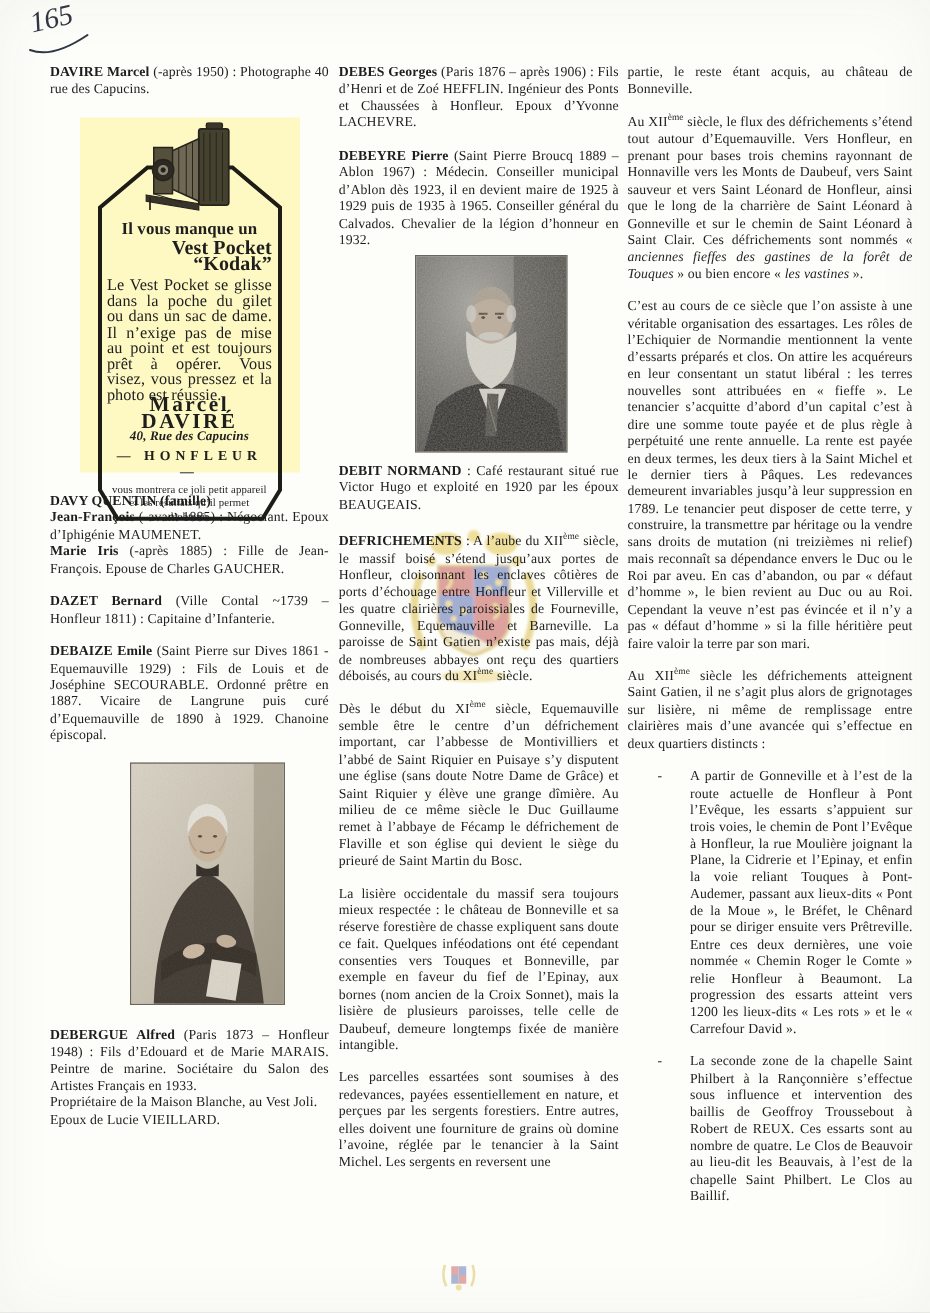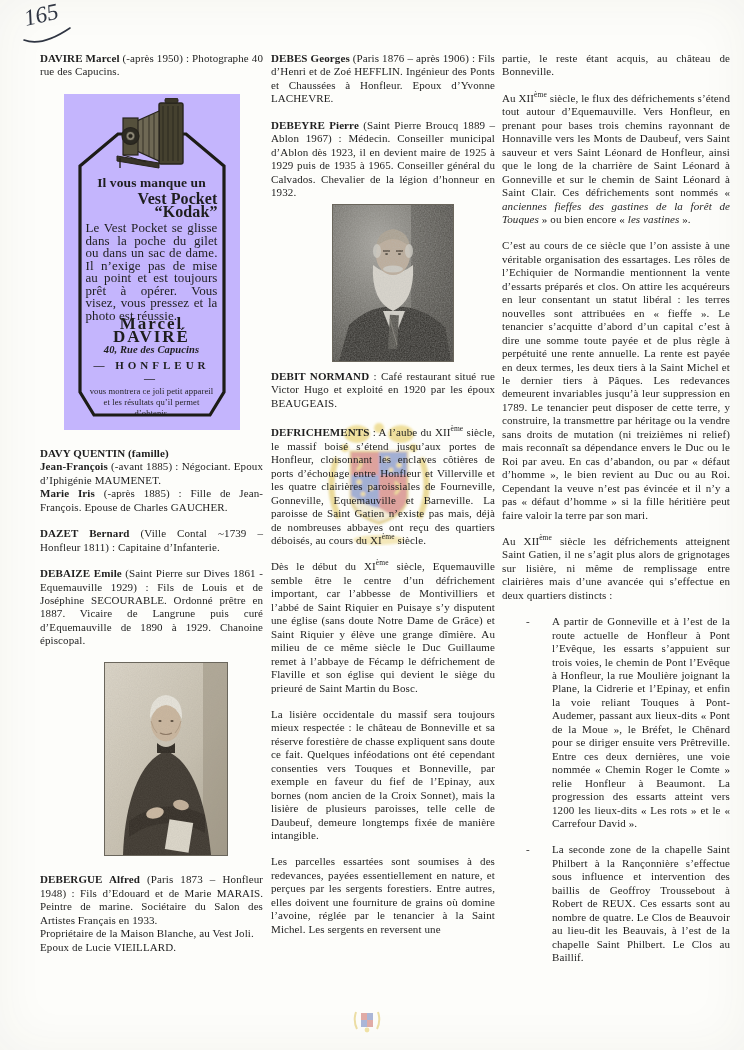--- a/index.html
+++ b/index.html
@@ -22,8 +22,8 @@
   .it { font-style:italic; }
 
   
-  .kodak-ad { position:relative; width:176px; height:336px;
-              margin:15px auto 17px auto; background:#c4b5fd; }
+  .kodak-ad { position:relative; width:176px; height:284px;
+              margin:15px auto 17px auto; background:#fef9c3; }
   .tag-svg { position:absolute; left:0; top:0; }
   .camera-svg { position:absolute; left:42px; top:4px; }
   .ad-text { position:absolute; left:22px; right:22px; text-align:center; }

